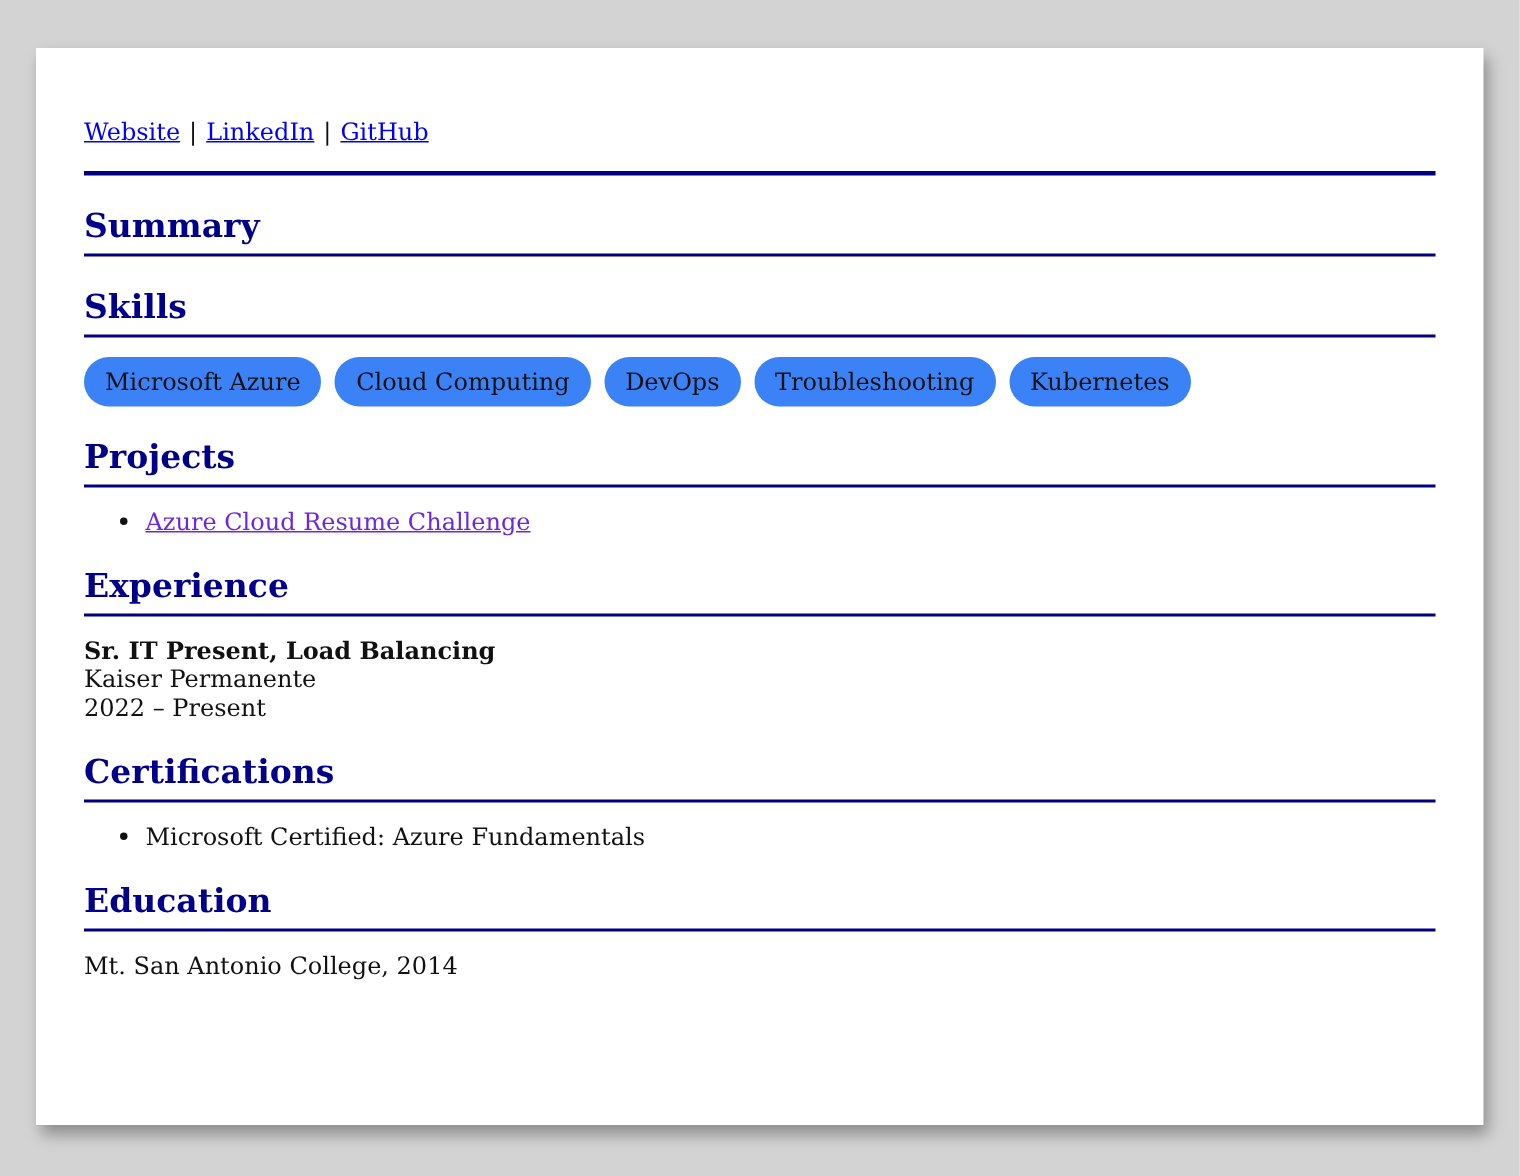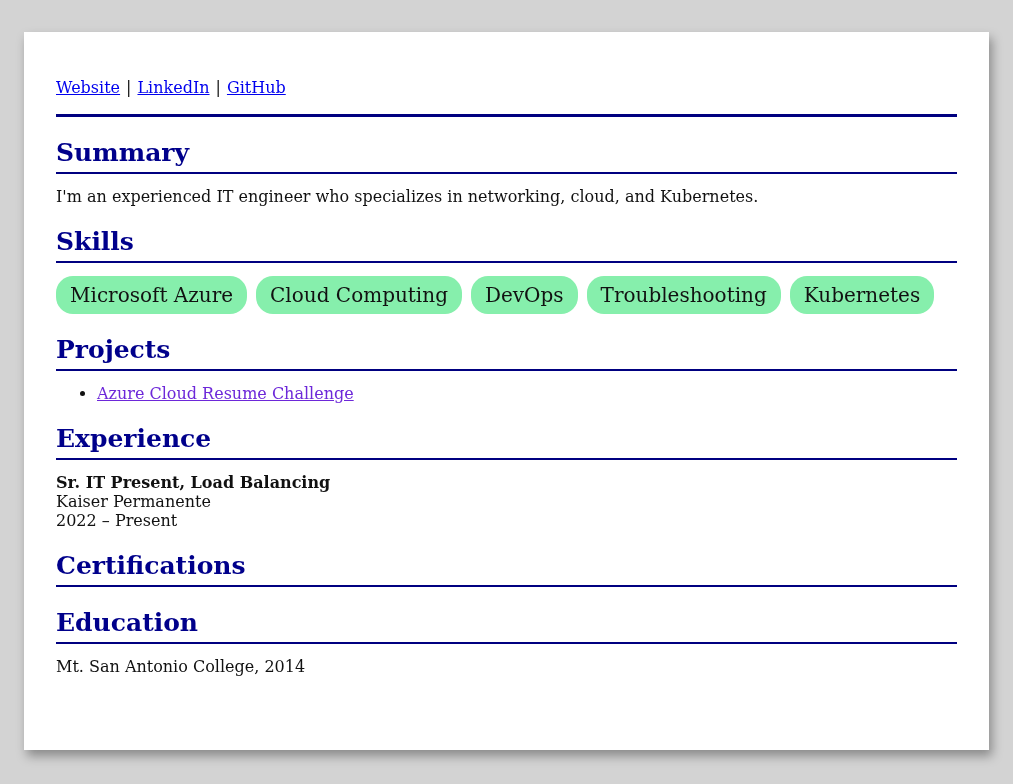--- a/index.html
+++ b/index.html
@@ -42,7 +42,7 @@
     margin: 0 0 8px 0;
   }
   h2.section-title {
-    font-size: 25px;
+    font-size: 22px;
     color: #00008b;
     font-weight: bold;
     border-bottom: 2px solid #000080;

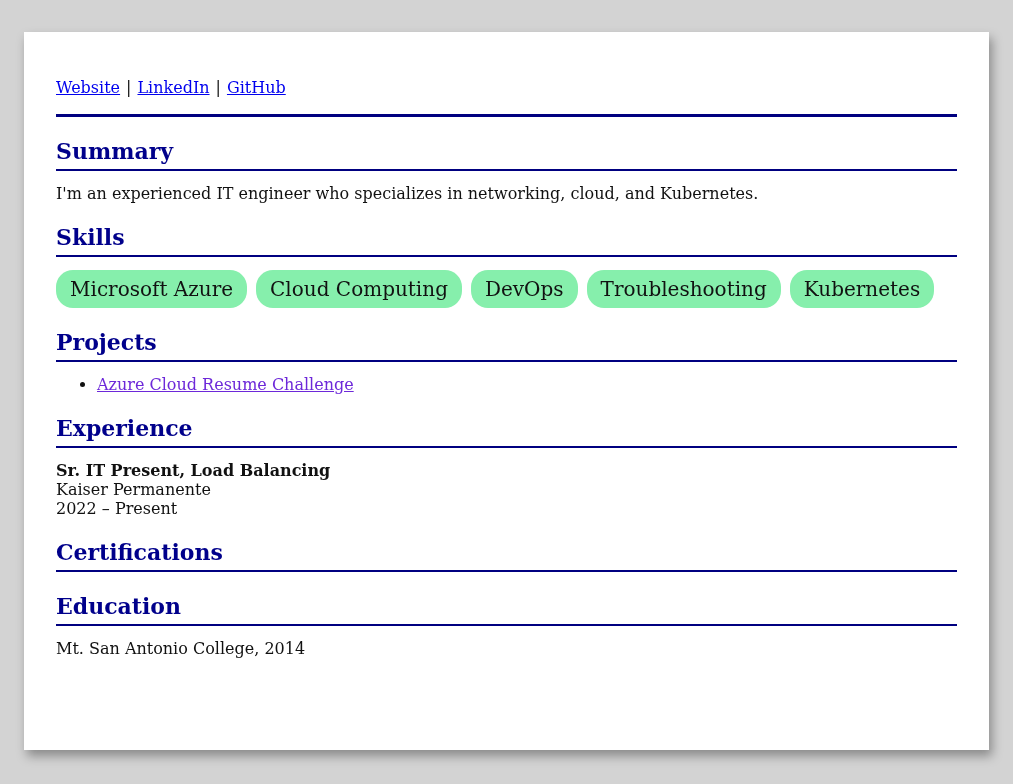--- a/index.html
+++ b/index.html
@@ -97,7 +97,6 @@
   <hr class="thick-rule">
 
   <h2 class="section-title">Summary</h2>
-  <p class="summary-text">I'm an experienced IT engineer who specializes in networking, cloud, and Kubernetes.</p>
 
   <h2 class="section-title">Skills</h2>
   <div class="pills">

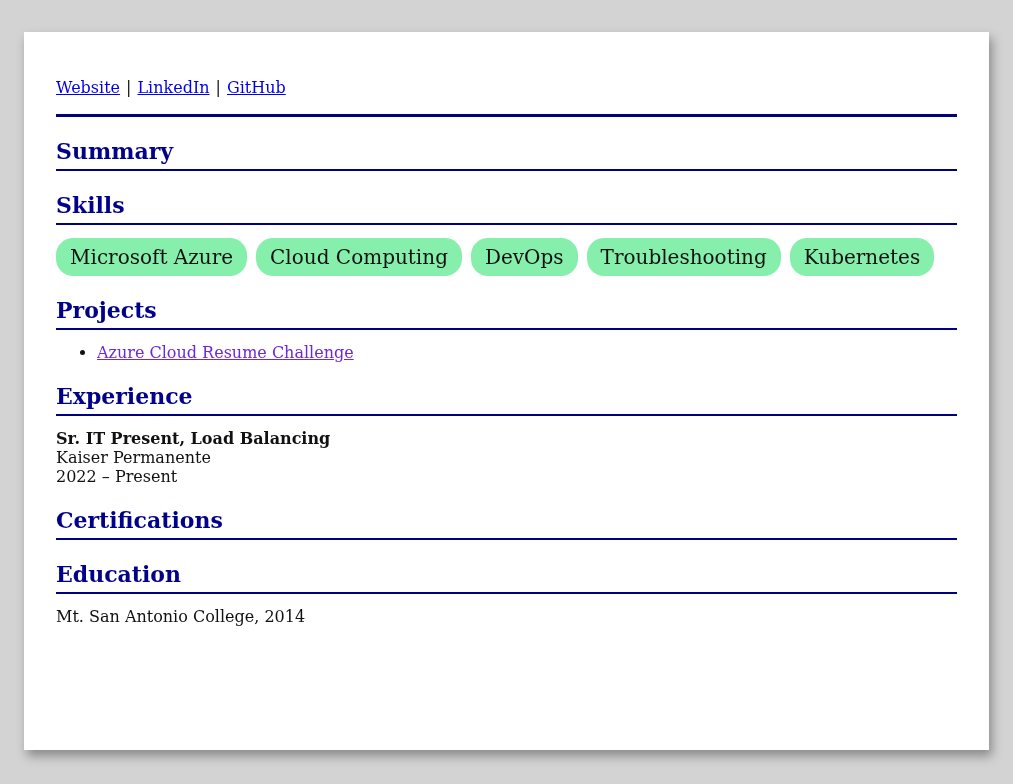--- a/index.html
+++ b/index.html
@@ -60,10 +60,10 @@
     margin: 4px 0 6px 0;
   }
   .pill {
-    background: #86efac;
+    background: #3b82f6;
     border-radius: 17px;
     padding: 7px 14px;
-    font-size: 20px;
+    font-size: 16px;
     color: #111111;
     white-space: nowrap;
   }

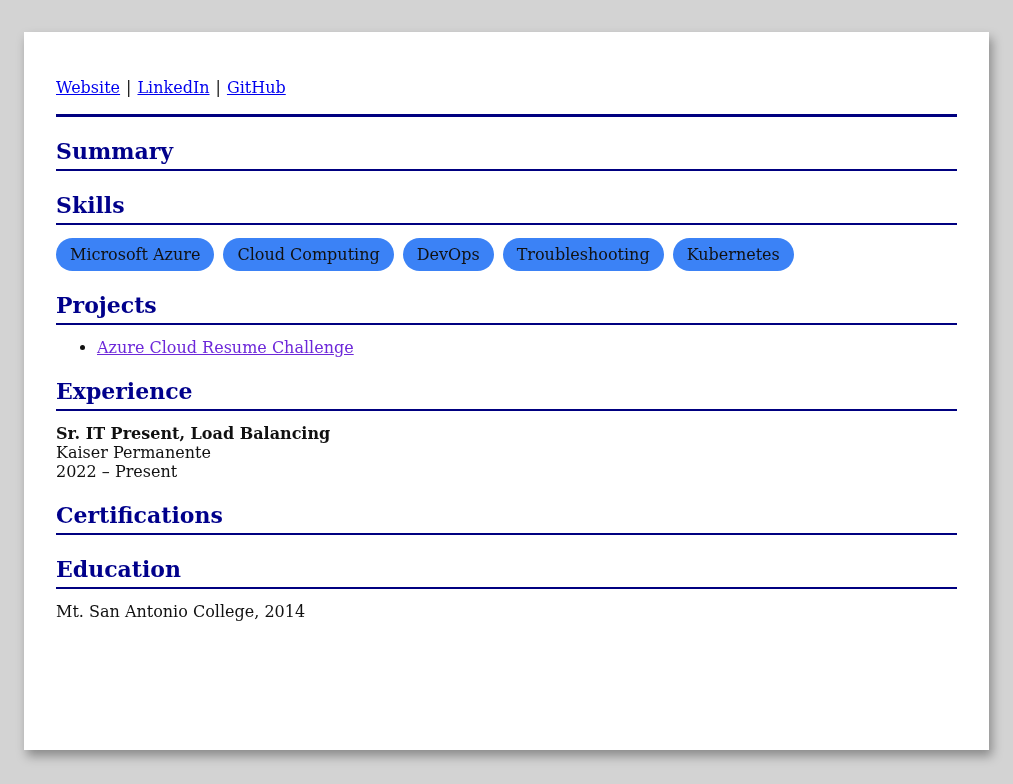--- a/index.html
+++ b/index.html
@@ -122,6 +122,9 @@
   </div>
 
   <h2 class="section-title">Certifications</h2>
+  <ul class="bullet-list">
+    <li>Microsoft Certified: Azure Fundamentals</li>
+  </ul>
 
   <h2 class="section-title">Education</h2>
   <div class="entry">

